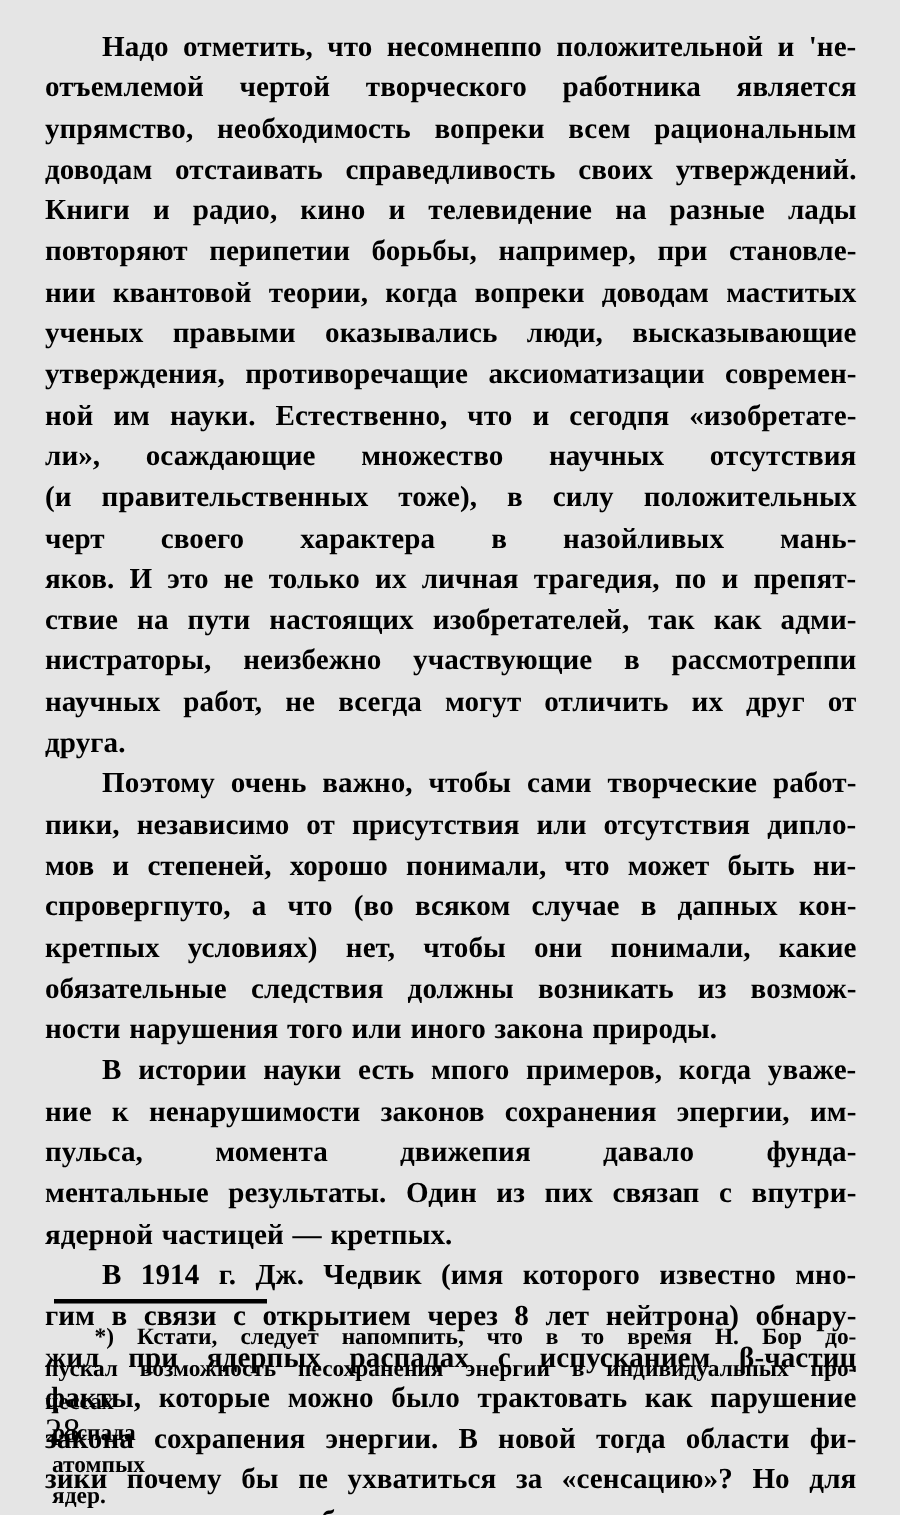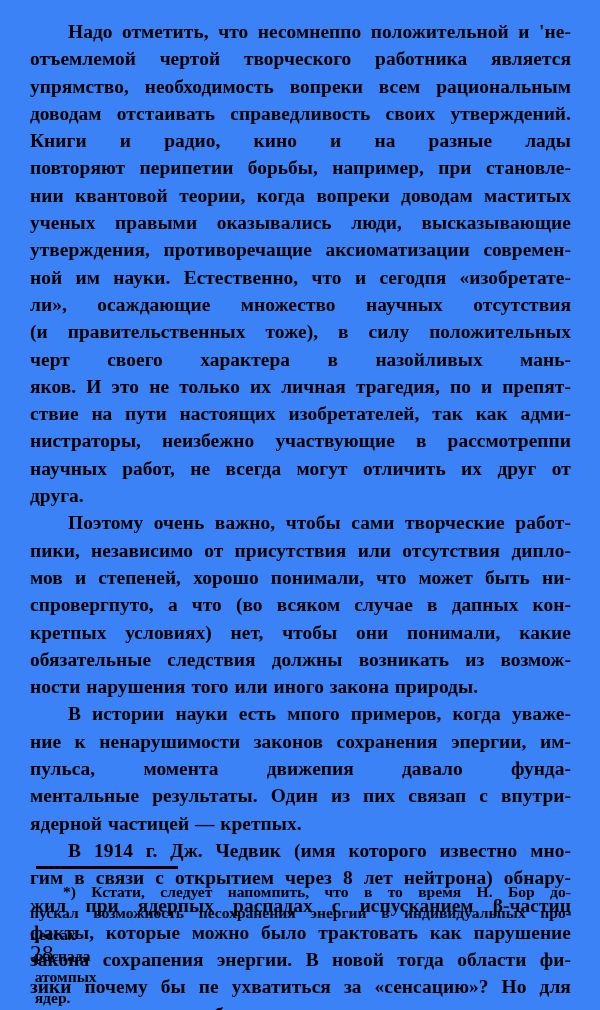--- a/index.html
+++ b/index.html
@@ -23,7 +23,7 @@
     left: 0; top: 0;
     width: 600px;
     height: 1010px;
-    background: #3b82f6;
+    background: #e5e5e5;
   }
 
   

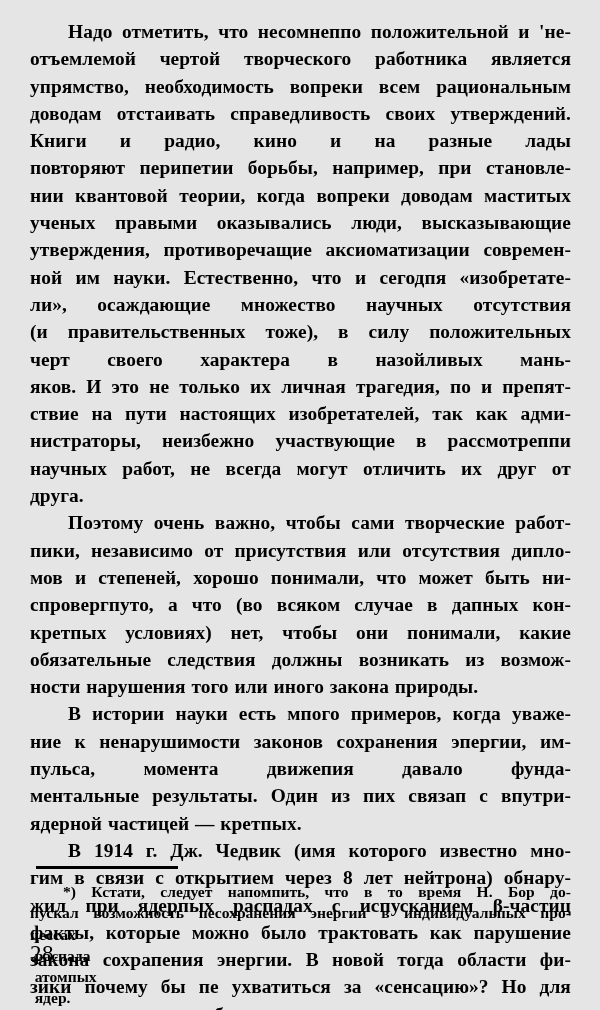--- a/index.html
+++ b/index.html
@@ -112,7 +112,7 @@
         <div class="ln j"><span class="w">отъемлемой</span><span class="w">чертой</span><span class="w">творческого</span><span class="w">работника</span><span class="w">является</span></div>
         <div class="ln j"><span class="w">упрямство,</span><span class="w">необходимость</span><span class="w">вопреки</span><span class="w">всем</span><span class="w">рациональным</span></div>
         <div class="ln j"><span class="w">доводам</span><span class="w">отстаивать</span><span class="w">справедливость</span><span class="w">своих</span><span class="w">утверждений.</span></div>
-        <div class="ln j"><span class="w">Книги</span><span class="w">и</span><span class="w">радио,</span><span class="w">кино</span><span class="w">и</span><span class="w">на</span><span class="w">разные</span><span class="w">лады</span></div>
+        <div class="ln j"><span class="w">Книги</span><span class="w">и</span><span class="w">радио,</span><span class="w">кино</span><span class="w">и</span><span class="w">телевидение</span><span class="w">на</span><span class="w">разные</span><span class="w">лады</span></div>
         <div class="ln j"><span class="w">повторяют</span><span class="w">перипетии</span><span class="w">борьбы,</span><span class="w">например,</span><span class="w">при</span><span class="w">становле-</span></div>
         <div class="ln j"><span class="w">нии</span><span class="w">квантовой</span><span class="w">теории,</span><span class="w">когда</span><span class="w">вопреки</span><span class="w">доводам</span><span class="w">маститых</span></div>
         <div class="ln j"><span class="w">ученых</span><span class="w">правыми</span><span class="w">оказывались</span><span class="w">люди,</span><span class="w">высказывающие</span></div>

